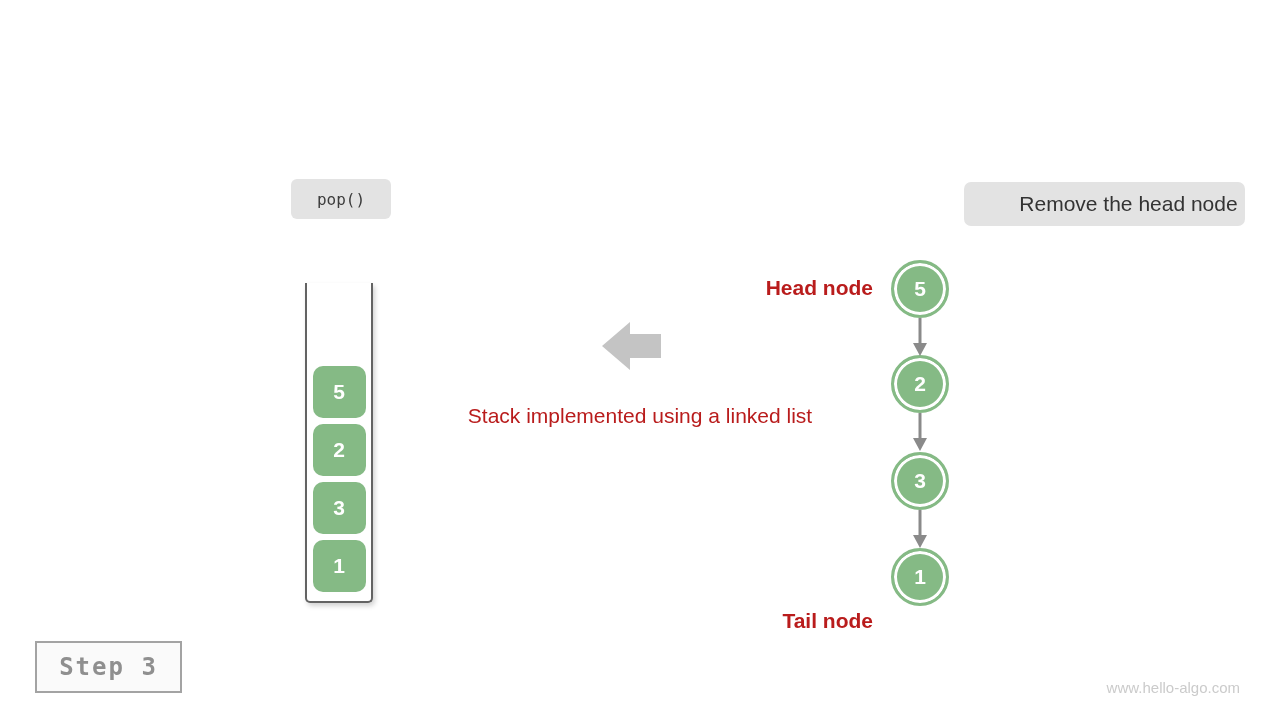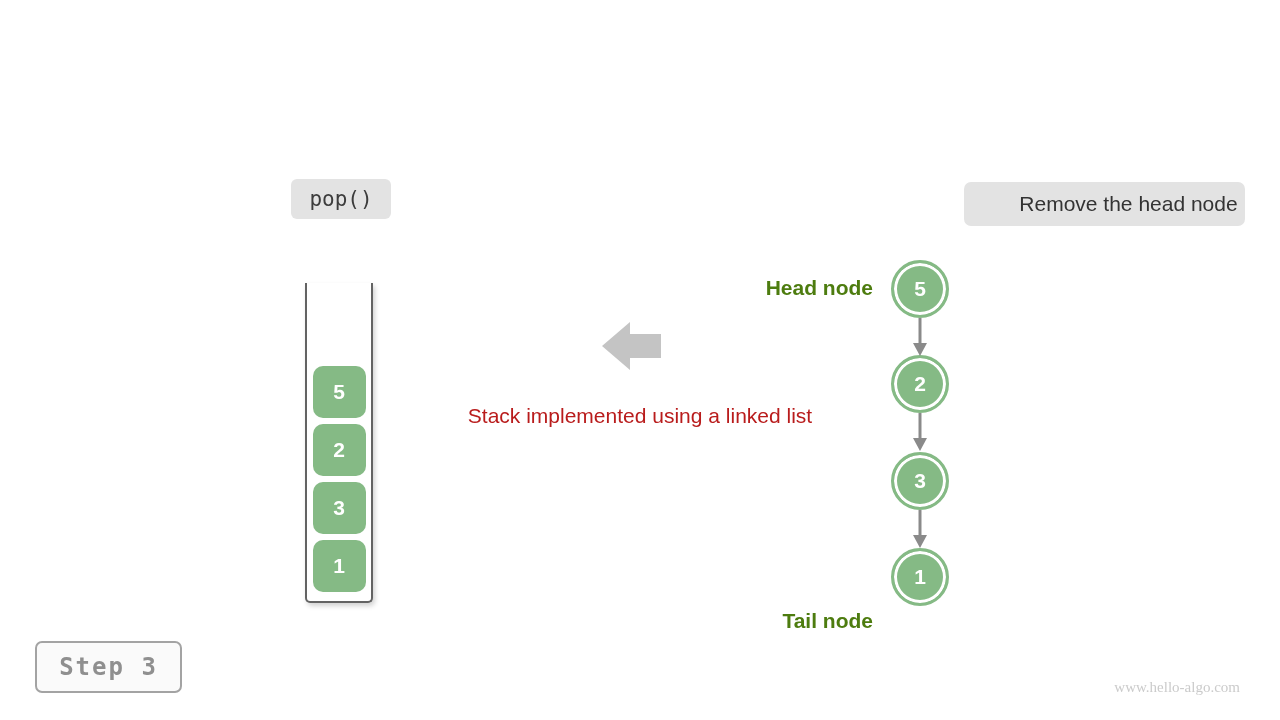--- a/index.html
+++ b/index.html
@@ -17,7 +17,7 @@
   .op-badge {
     left: 291px; top: 179px; width: 100px; height: 40px;
     font-family: "DejaVu Sans Mono", monospace;
-    font-size: 21px; border-radius: 6px; color: #3c3c3c;
+    font-size: 16px; border-radius: 6px; color: #3c3c3c;
   }
   .desc-badge {
     left: 964px; top: 182px; width: 281px; height: 44px;

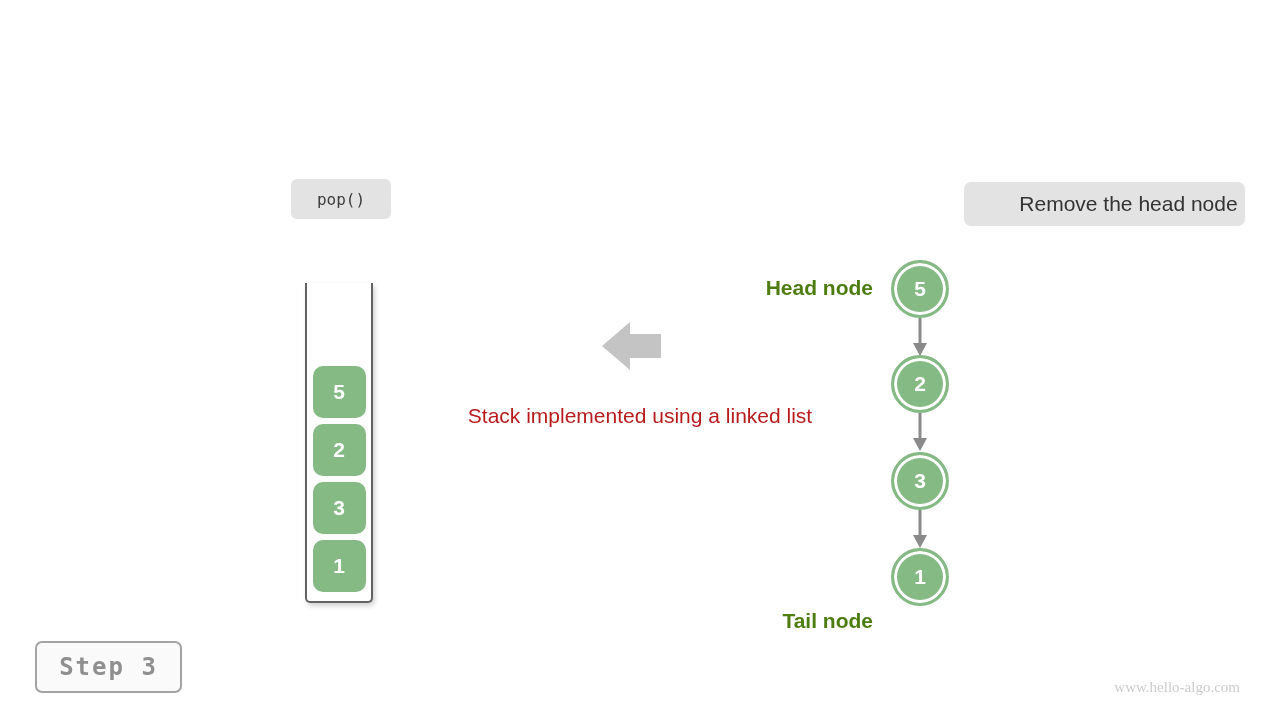--- a/index.html
+++ b/index.html
@@ -78,7 +78,7 @@
 
   .ll-label {
     position: absolute; right: 407px;
-    font-size: 21px; font-weight: bold; color: #4d7c0f;
+    font-size: 21px; font-weight: bold; color: #b91c1c;
     text-align: right; white-space: nowrap;
   }
   .ll-label.head { top: 276px; }

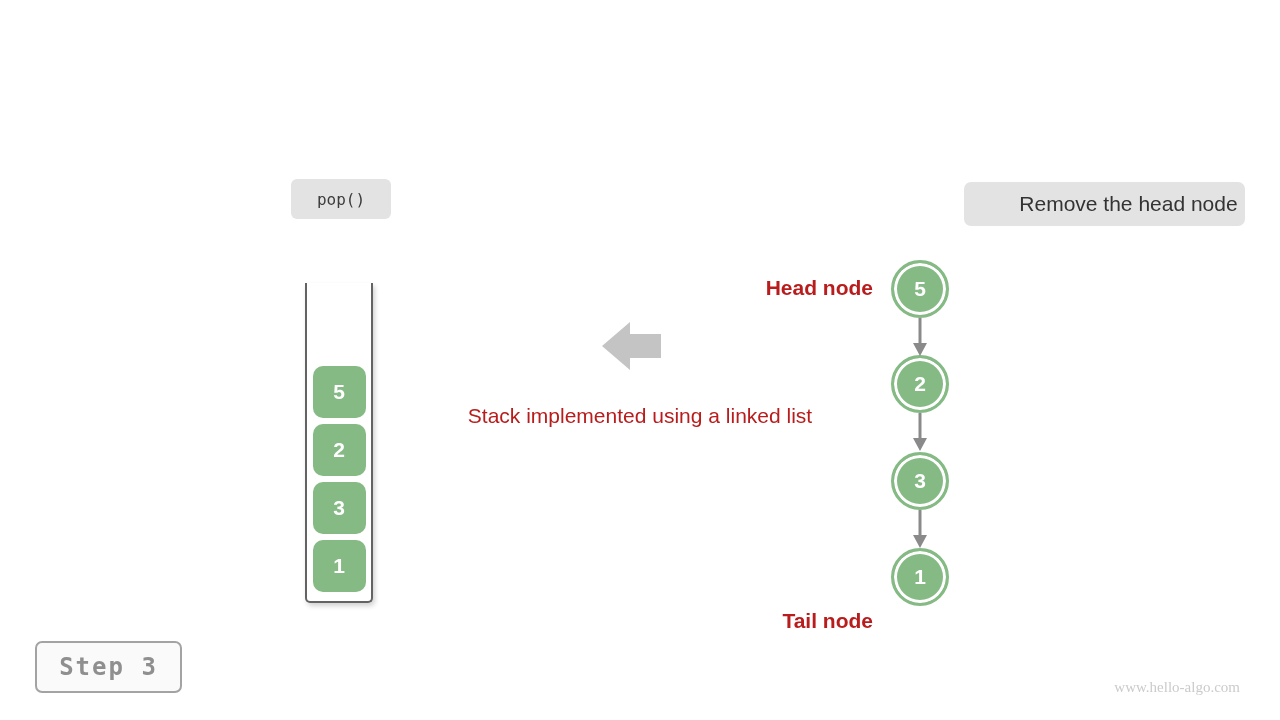--- a/index.html
+++ b/index.html
@@ -87,7 +87,7 @@
   
   .step-box {
     position: absolute; left: 35px; top: 641px; width: 147px; height: 52px;
-    border: 2px solid #a3a3a3; border-radius: 7px;
+    border: 2px solid #a3a3a3; border-radius: 0;
     background: #fafafa;
     display: flex; align-items: center; justify-content: center;
     font-family: "DejaVu Sans Mono", monospace;

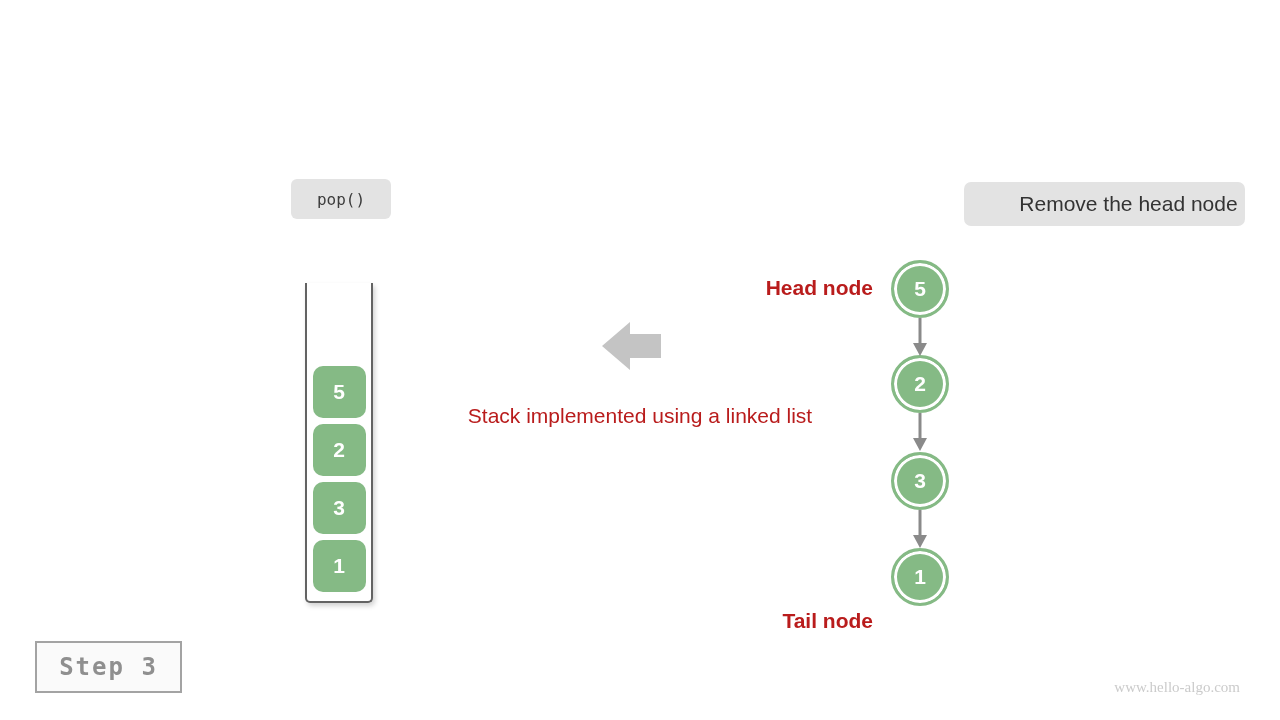--- a/index.html
+++ b/index.html
@@ -98,7 +98,7 @@
   
   .watermark {
     position: absolute; right: 40px; top: 679px;
-    font-family: Liberation Serif, serif;
+    font-family: Liberation Sans, sans-serif;
     font-size: 15px; color: #cbcbcb;
   }
 </style>

